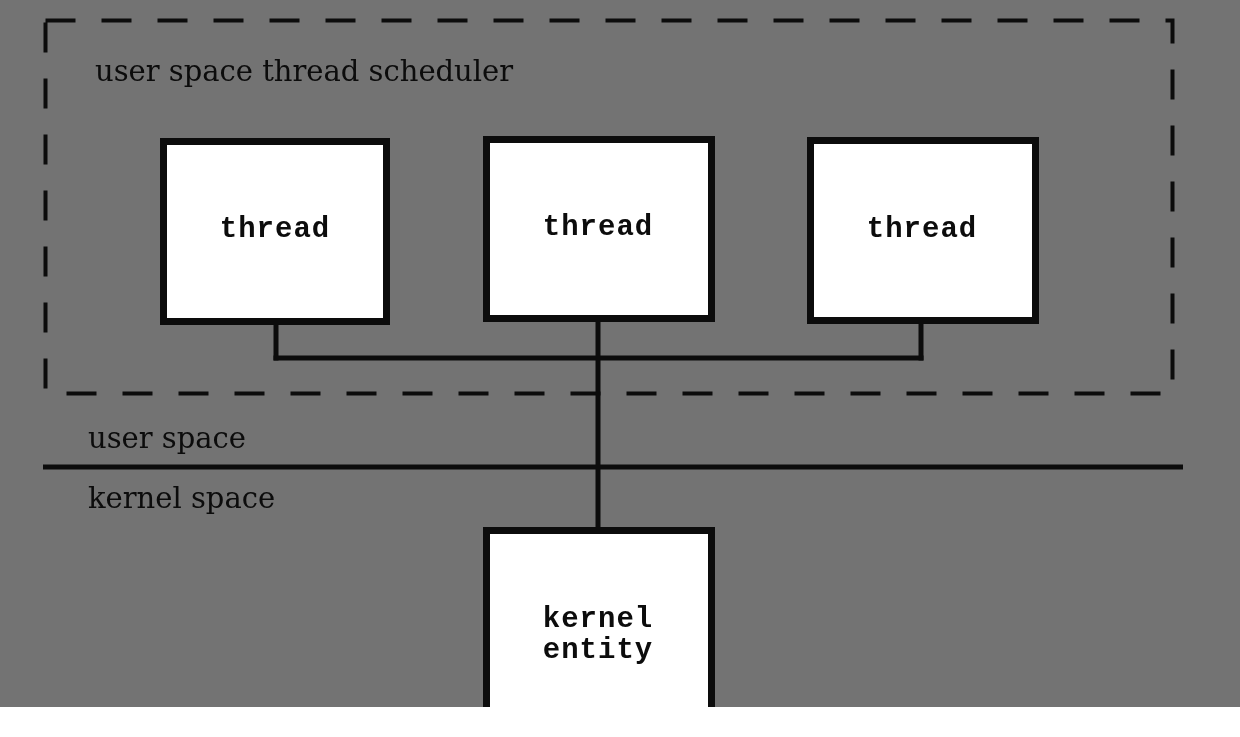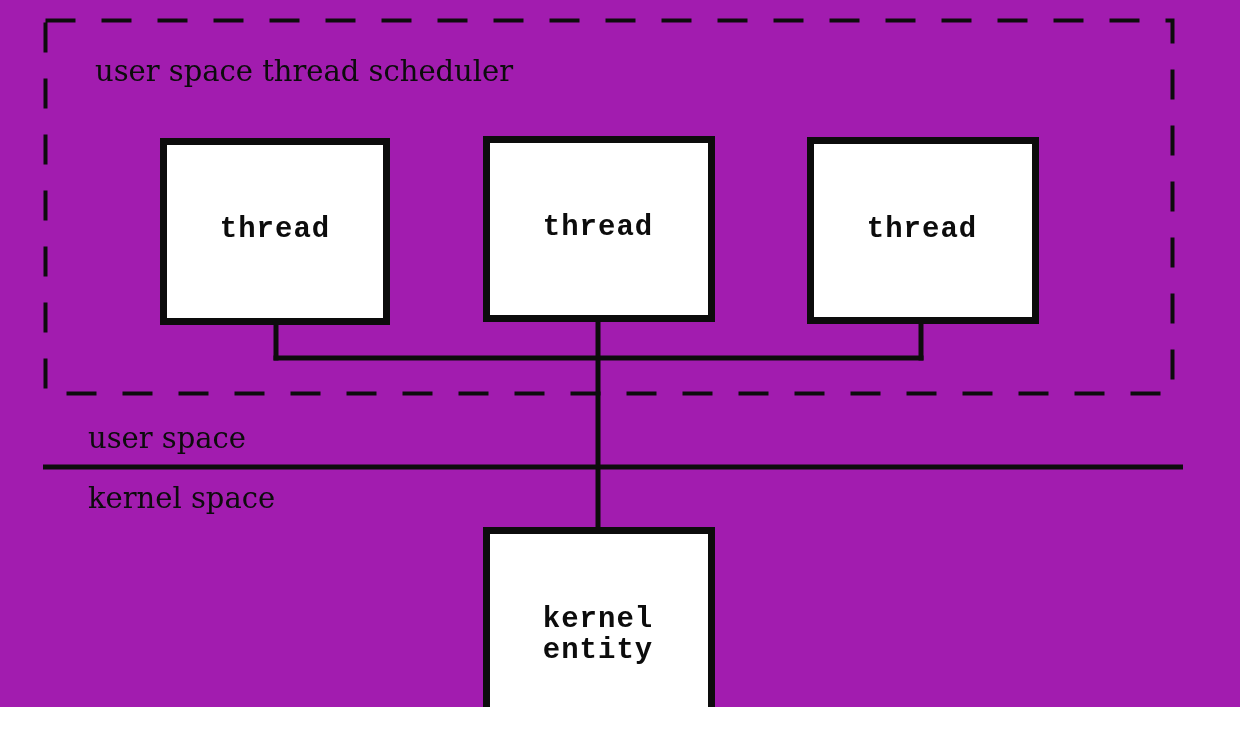--- a/index.html
+++ b/index.html
@@ -11,7 +11,7 @@
     position: relative;
     width: 1240px;
     height: 707px;
-    background: #a21caf;
+    background: #737373;
     overflow: hidden;
   }
   svg { display: block; }

